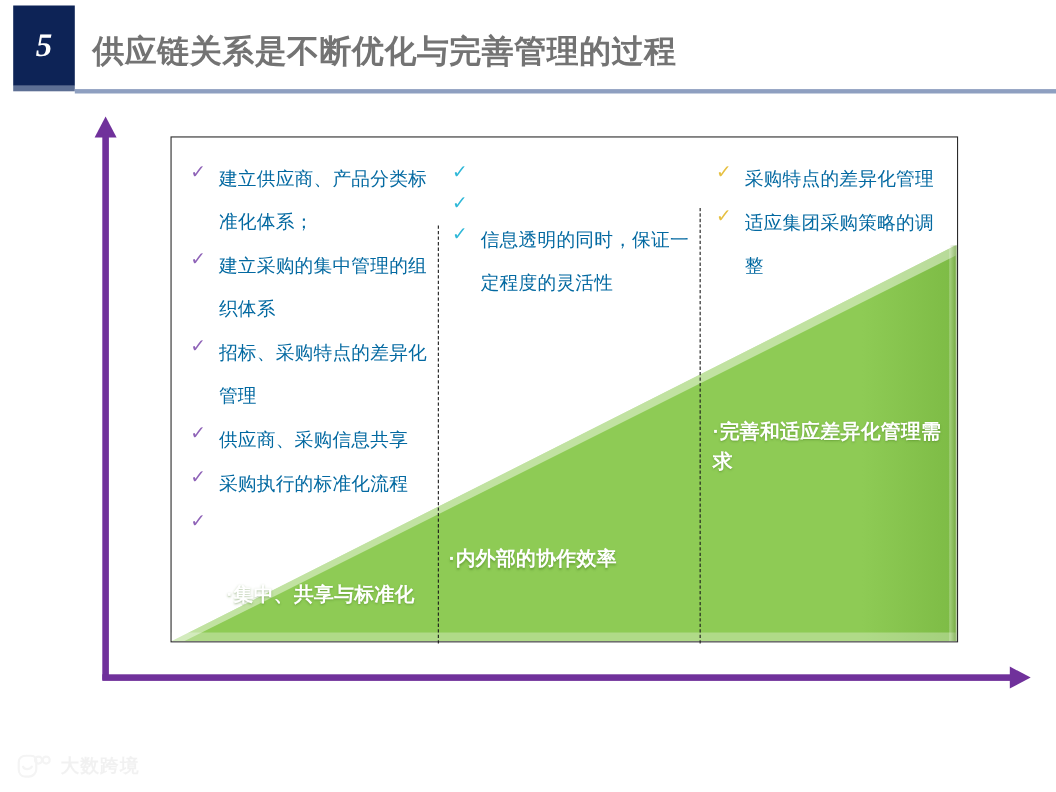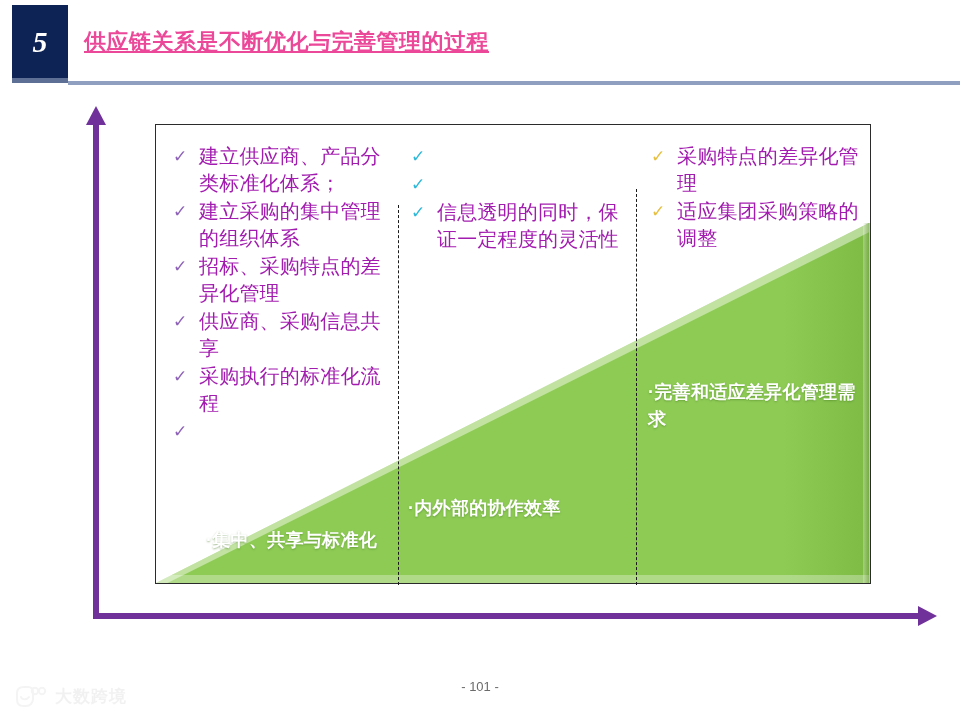--- a/index.html
+++ b/index.html
@@ -44,12 +44,11 @@
     position: absolute;
     left: 84px;
     top: 27px;
-    color: #ec4899;
-    font-size: 22px;
+    color: #737373;
+    font-size: 29px;
     font-weight: bold;
     letter-spacing: 0.5px;
     white-space: nowrap;
-    text-decoration: underline;
   }
   .hdr-rule {
     position: absolute;

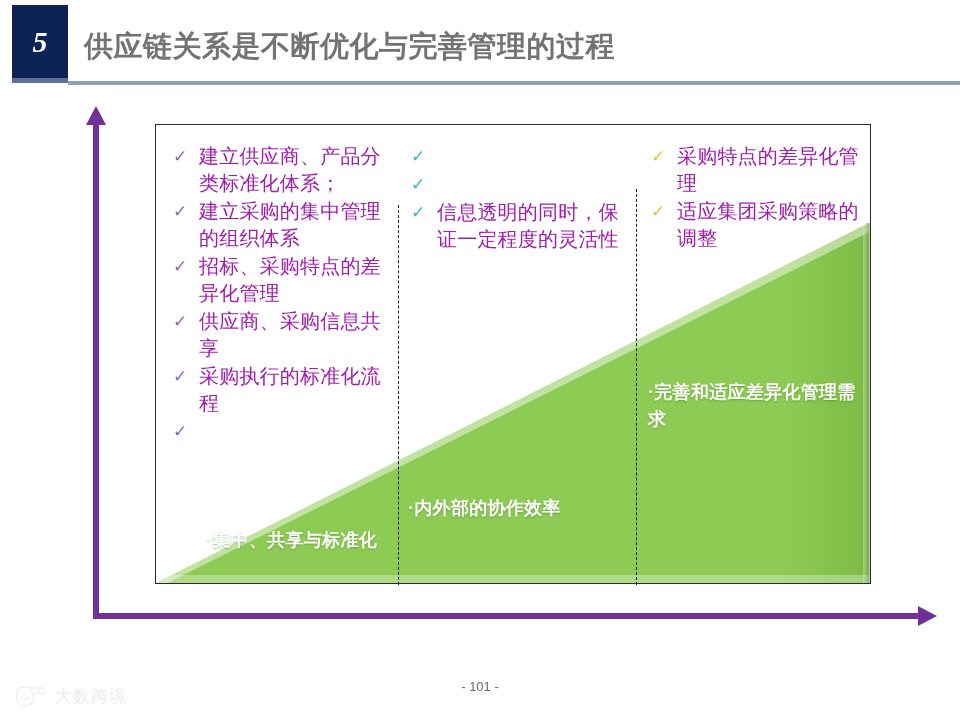--- a/index.html
+++ b/index.html
@@ -200,9 +200,9 @@
 
   .btext {
     flex: 1 1 auto;
-    color: #a21caf;
-    font-size: 20px;
-    line-height: 27px;
+    color: #0369a1;
+    font-size: 17px;
+    line-height: 39px;
     letter-spacing: 0.2px;
   }
 

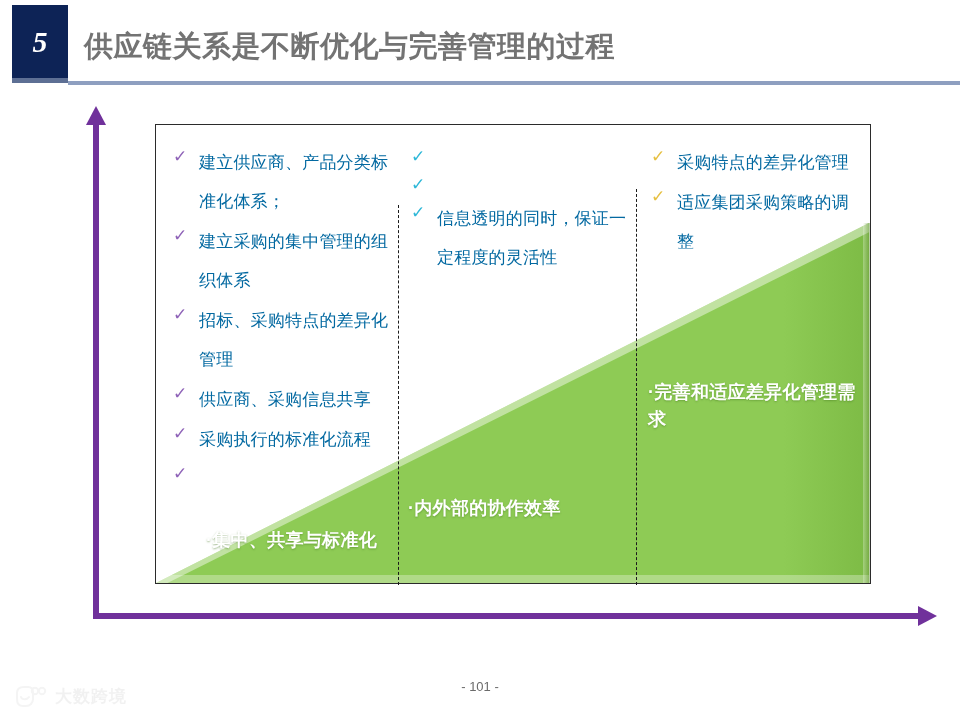--- a/index.html
+++ b/index.html
@@ -336,7 +336,6 @@
 
   </div>
 
-  <div class="page-num">- 101 -</div>
 
   <div class="watermark">
     <div class="wm-logo">

